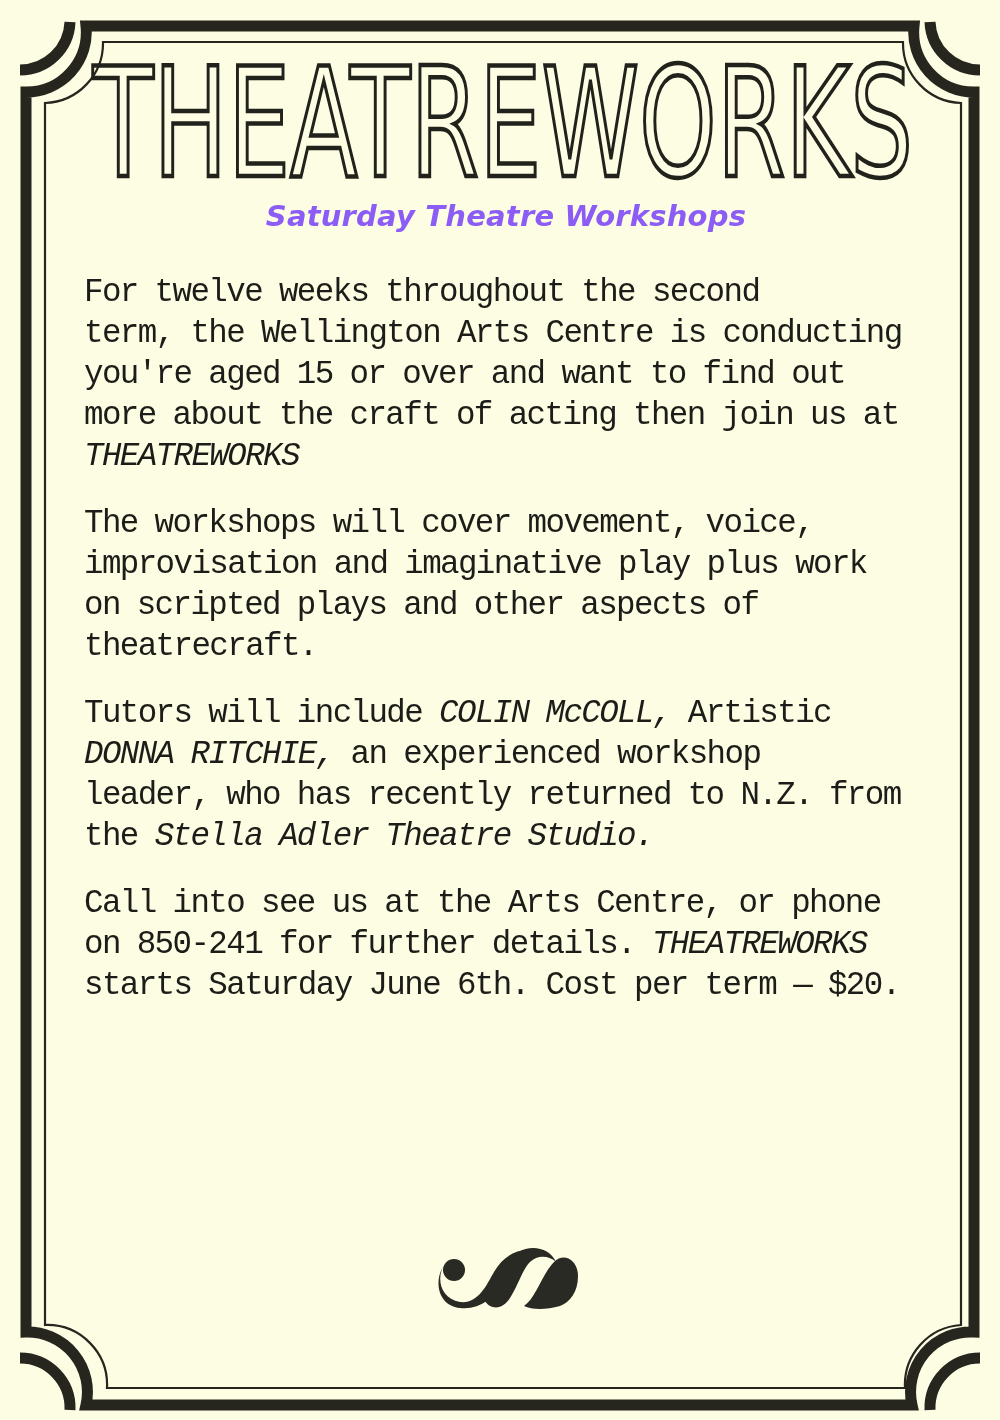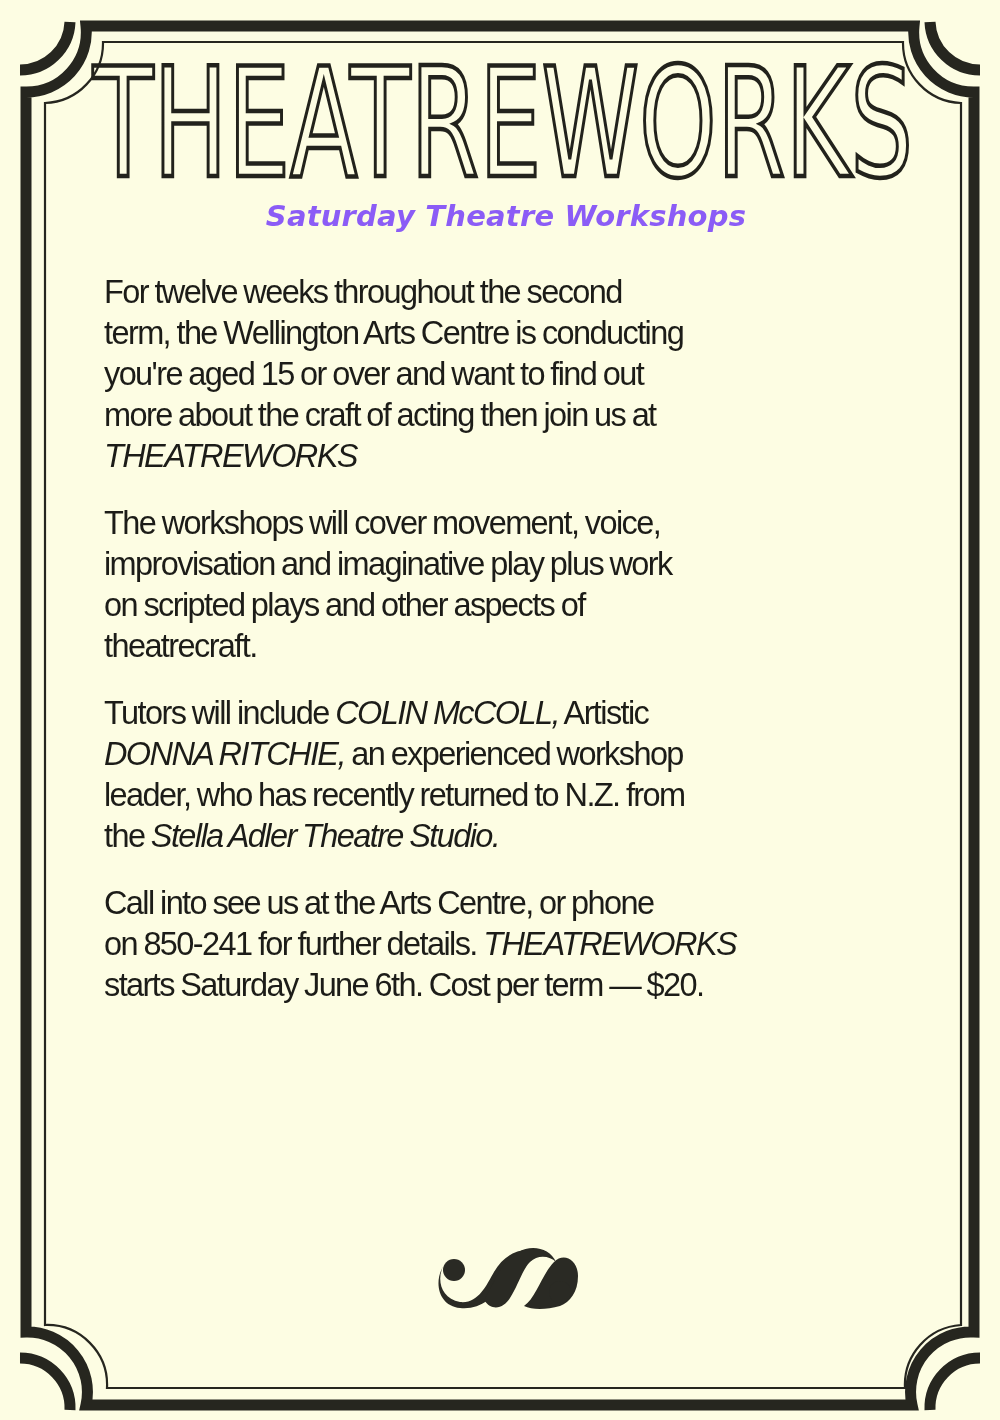--- a/index.html
+++ b/index.html
@@ -19,8 +19,8 @@
     letter-spacing:0.2px; color:#8b5cf6; padding-left:12px; box-sizing:border-box;font-style:italic;
   }
   .body {
-    position:absolute; left:104px; top:272px; width:840px;
-    font-family:Liberation Sans, sans-serif; font-size:32.5px; line-height:41px;
+    position:absolute; left:84px; top:272px; width:840px;
+    font-family:Liberation Mono, monospace; font-size:32.5px; line-height:41px;
     letter-spacing:-1.6px; word-spacing:-1px; color:#1c1c18;
   }
   .para { margin:0 0 26px 0; }

